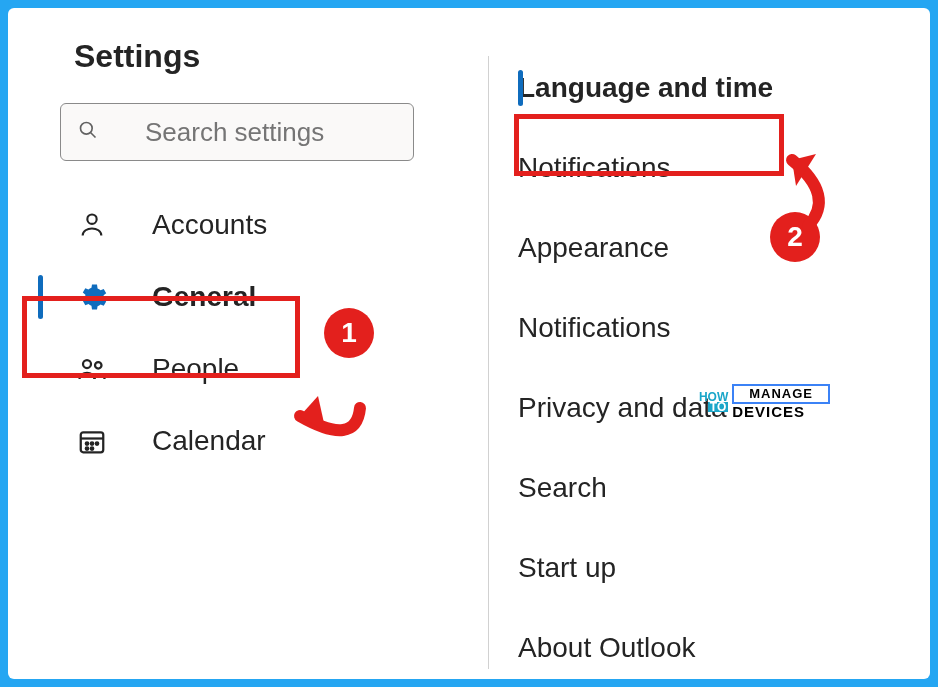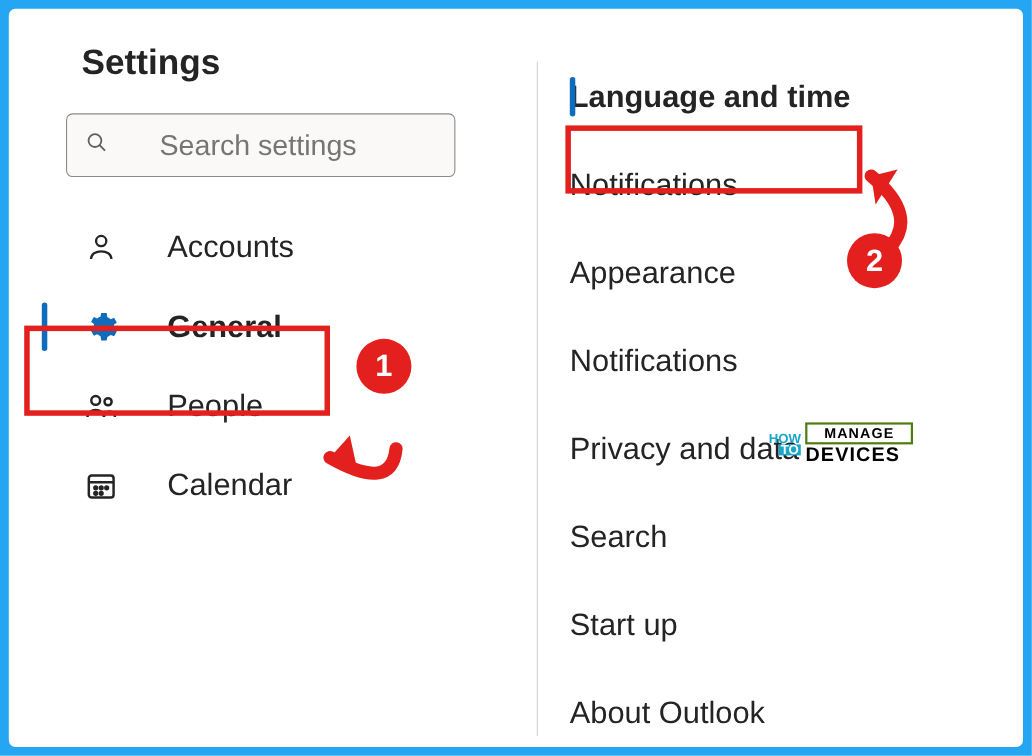--- a/index.html
+++ b/index.html
@@ -172,7 +172,7 @@
     pointer-events: none;
   }
   .wm-how { color: #1aa6c9; font-family: Arial, sans-serif; font-size: 12px; line-height: 10px;}
-  .wm-manage { border: 2px solid #4d7c0f; padding: 1px 15px; font-family: Arial, sans-serif; font-size: 13px; letter-spacing:1px;}
+  .wm-manage { border: 2px solid #3b82f6; padding: 1px 15px; font-family: Arial, sans-serif; font-size: 13px; letter-spacing:1px;}
   .wm-devices { font-family: Arial, sans-serif; font-size: 18px; letter-spacing:1px;}
 </style>
 </head>

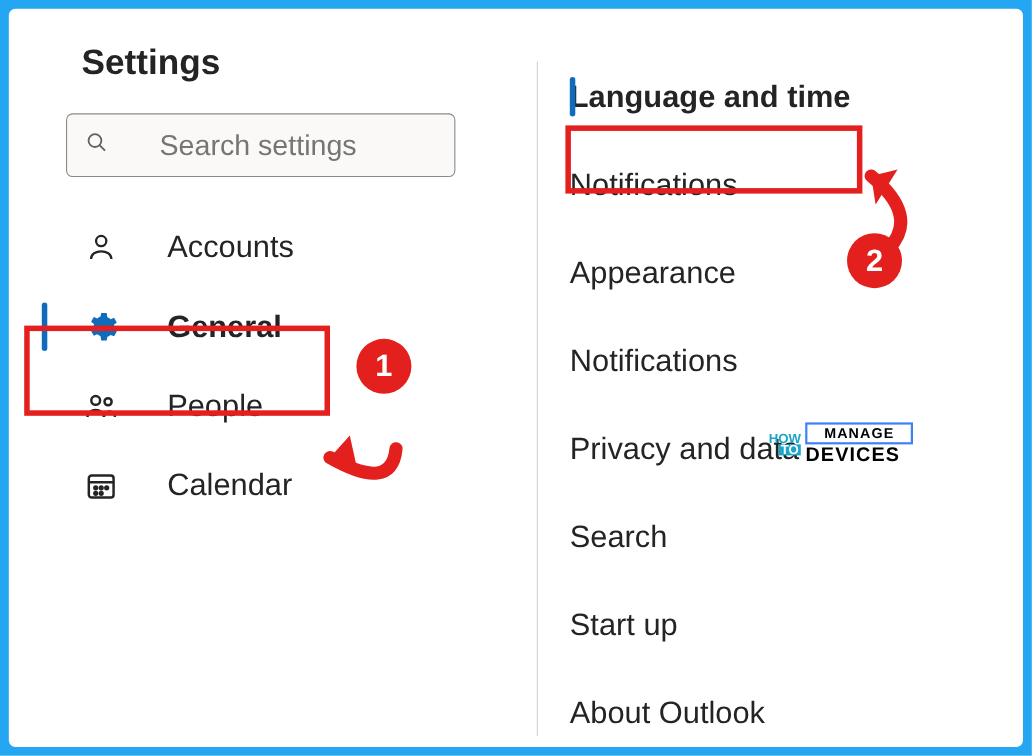--- a/index.html
+++ b/index.html
@@ -173,7 +173,7 @@
   }
   .wm-how { color: #1aa6c9; font-family: Arial, sans-serif; font-size: 12px; line-height: 10px;}
   .wm-manage { border: 2px solid #3b82f6; padding: 1px 15px; font-family: Arial, sans-serif; font-size: 13px; letter-spacing:1px;}
-  .wm-devices { font-family: Arial, sans-serif; font-size: 18px; letter-spacing:1px;}
+  .wm-devices { font-family: Arial, sans-serif; font-size: 15px; letter-spacing:1px;}
 </style>
 </head>
 <body>

